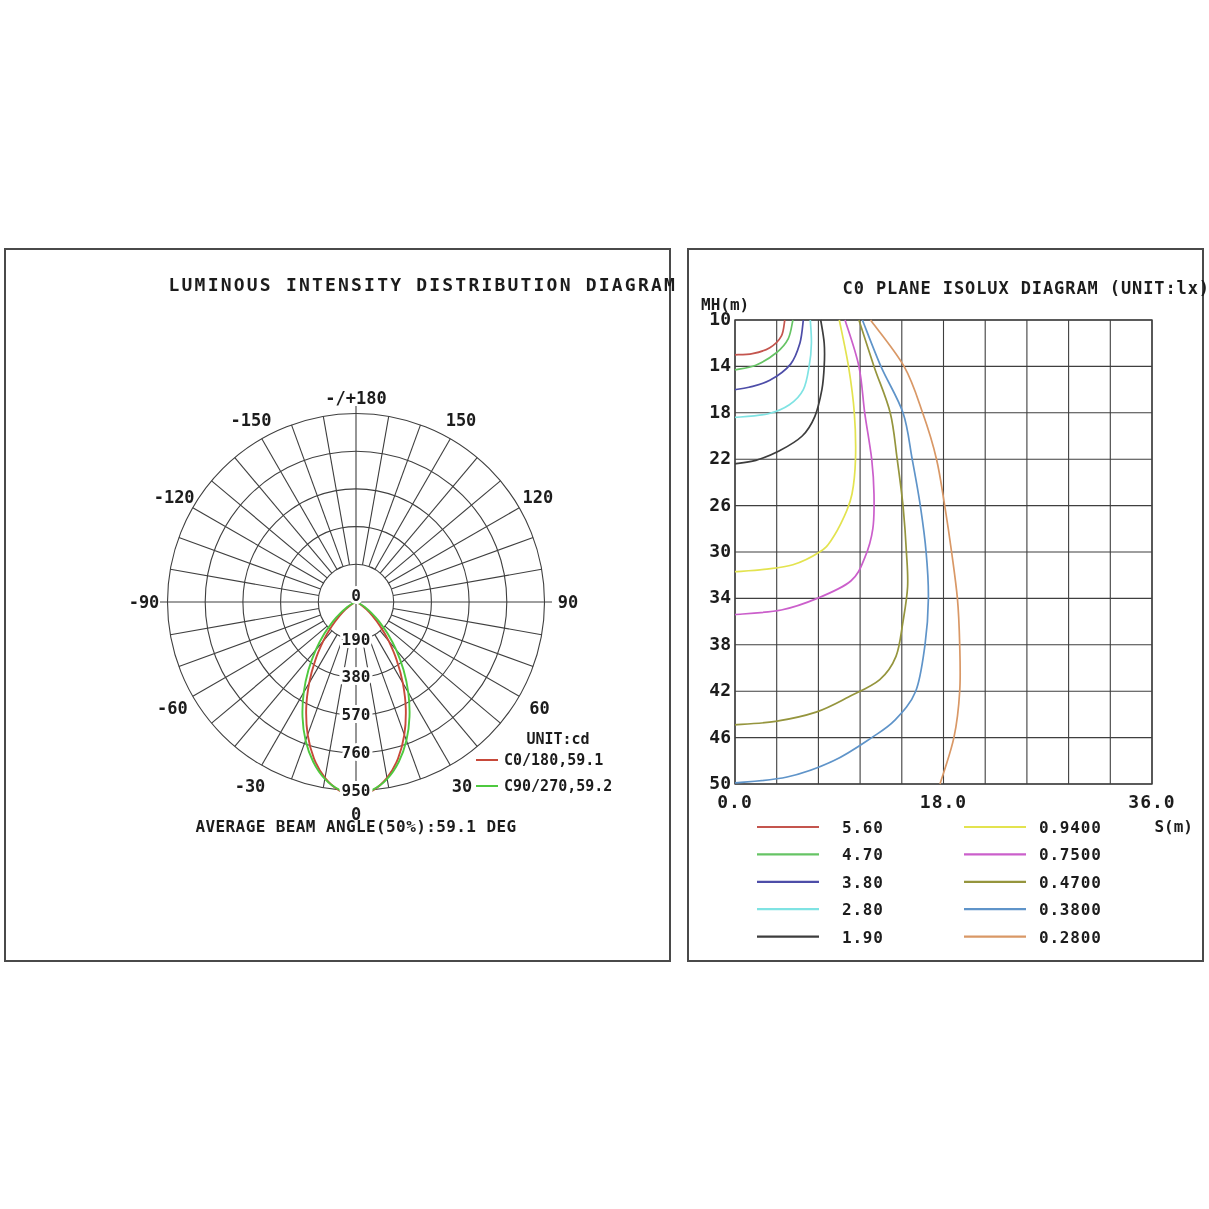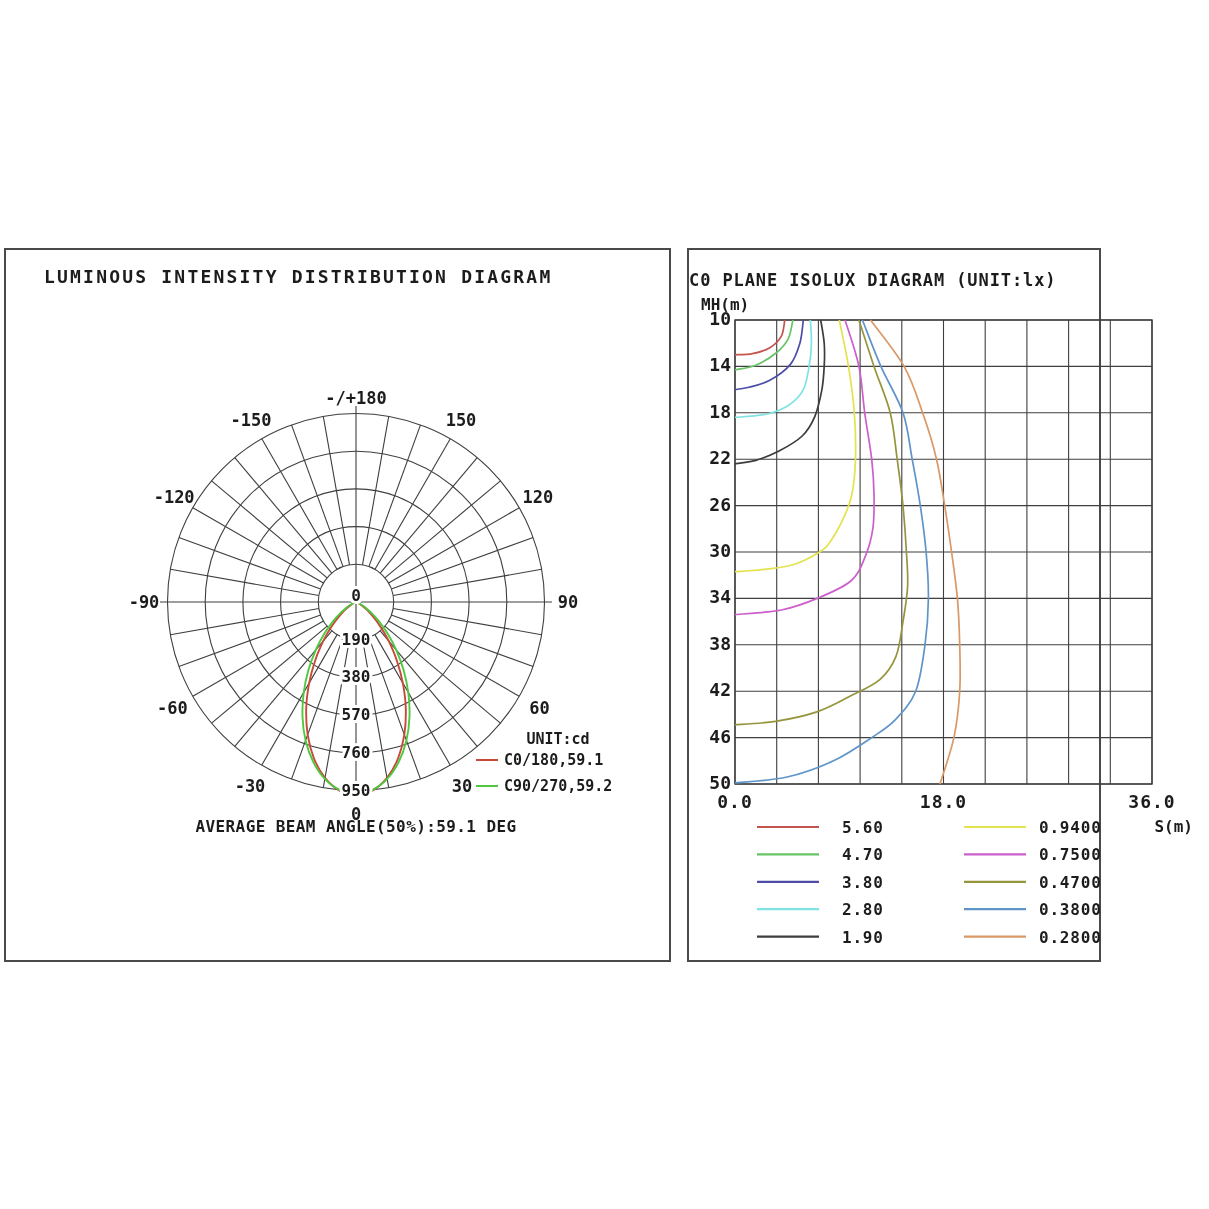--- a/index.html
+++ b/index.html
@@ -13,7 +13,7 @@
   #panel-left{left:4px;top:248px;width:667px;height:714px;}
   #panel-right{left:687px;top:248px;width:414px;height:714px;}
   .panel h2{
-    position:absolute;margin:0;left:0;width:100%;text-align:left;
+    position:absolute;margin:8px;left:0;width:100%;text-align:right;
     font-weight:bold;color:#1c1c1c;box-sizing:border-box;
   }
   #panel-left h2{top:16px;font-size:18px;letter-spacing:2.2px;padding-left:38px;}

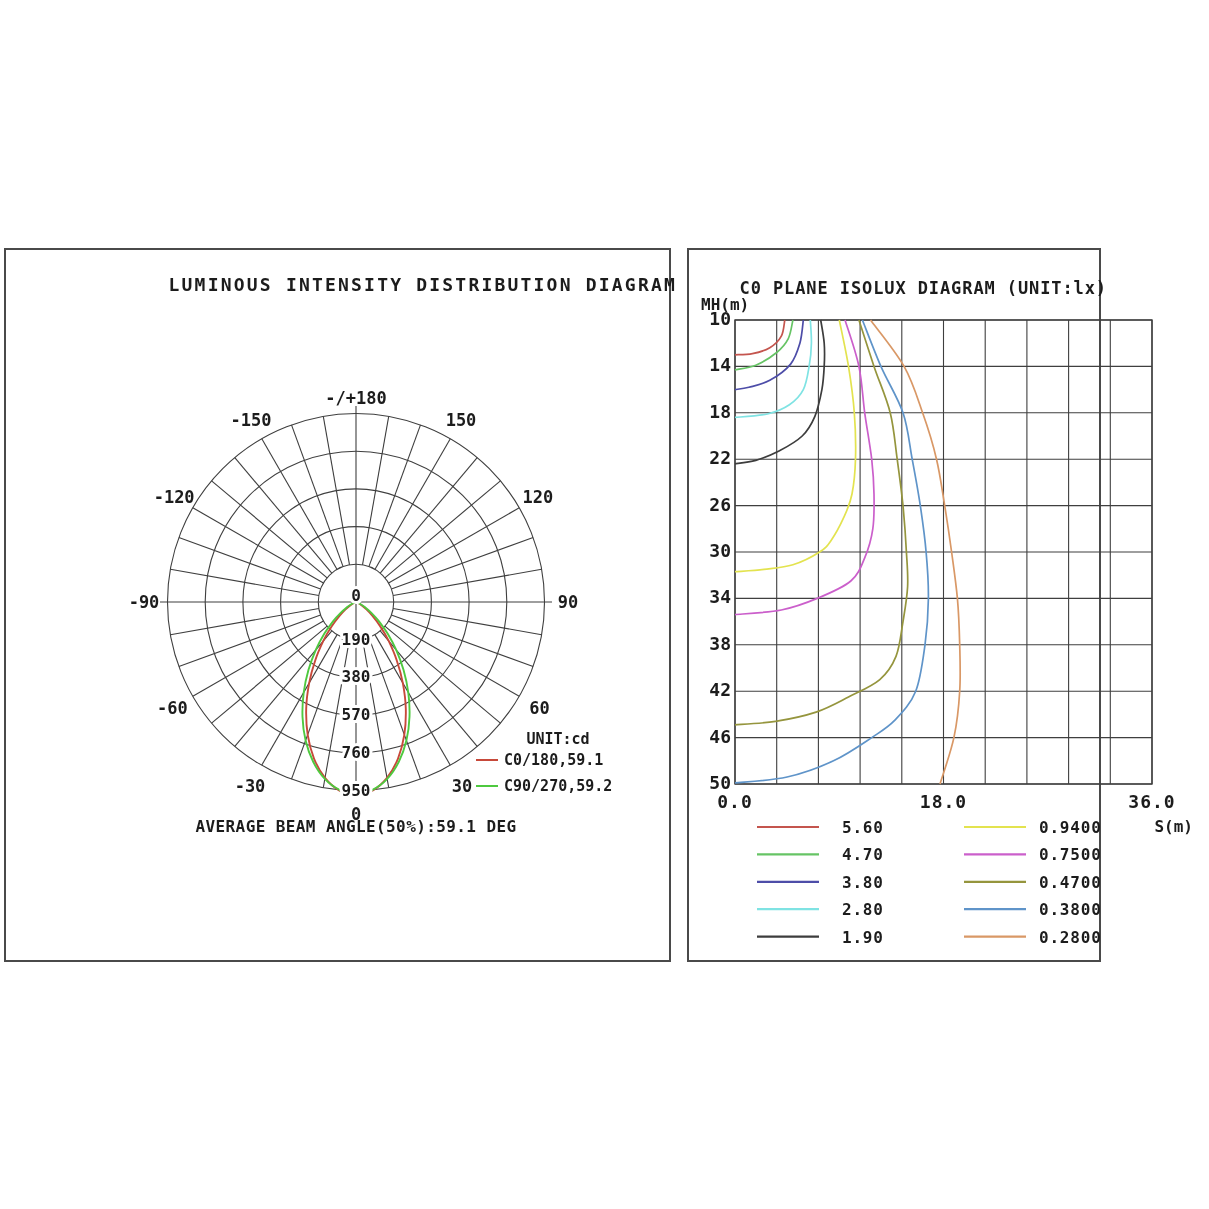--- a/index.html
+++ b/index.html
@@ -11,7 +11,7 @@
     position:absolute;background:#ffffff;border:2px solid #4a4a4a;box-sizing:border-box;
   }
   #panel-left{left:4px;top:248px;width:667px;height:714px;}
-  #panel-right{left:687px;top:248px;width:414px;height:714px;}
+  #panel-right{left:687px;top:248px;width:517px;height:714px;}
   .panel h2{
     position:absolute;margin:8px;left:0;width:100%;text-align:right;
     font-weight:bold;color:#1c1c1c;box-sizing:border-box;

